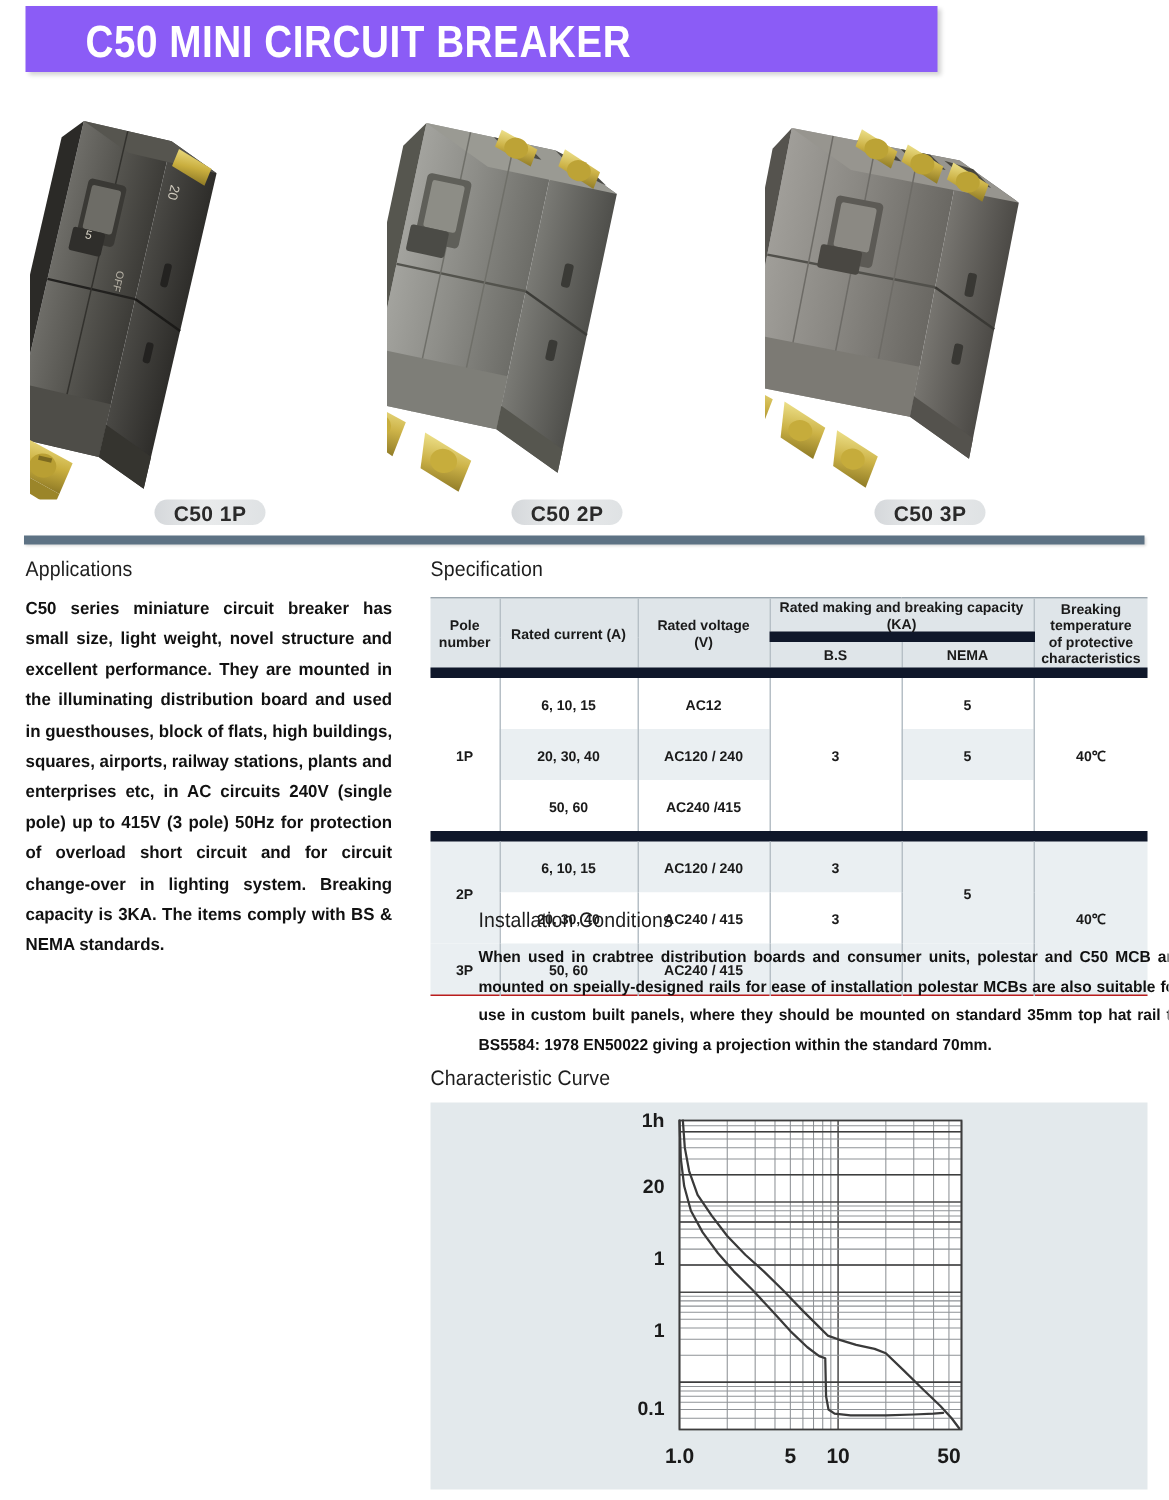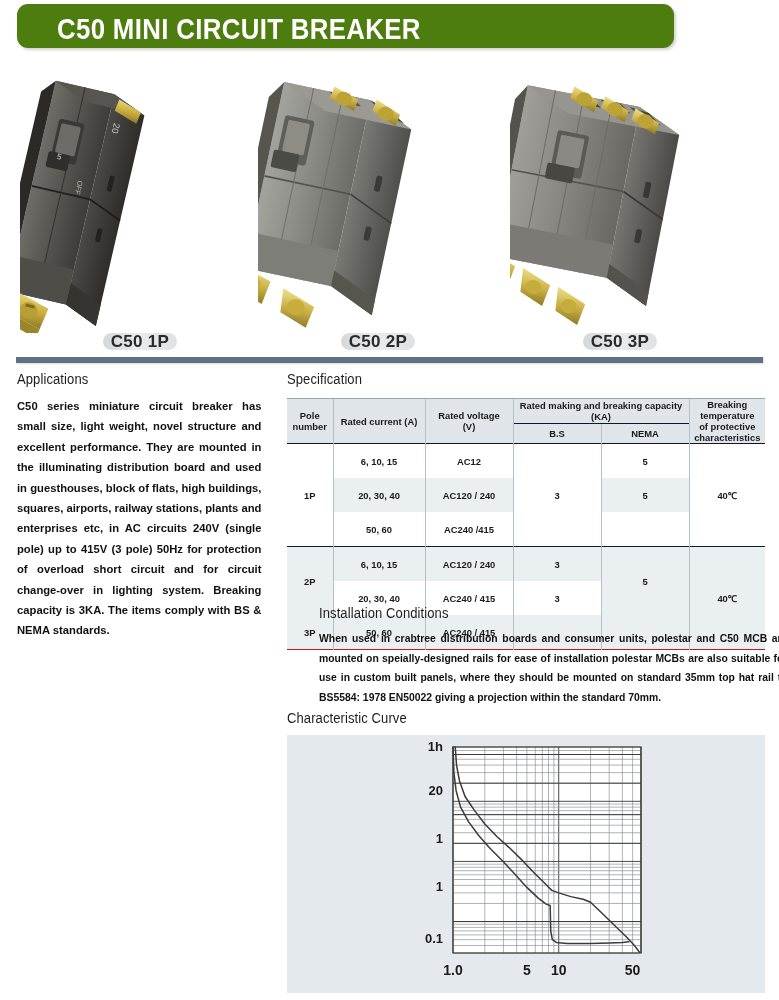--- a/index.html
+++ b/index.html
@@ -10,10 +10,9 @@
   }
   
   .header-bar{
-    position:absolute;left:17px;top:4px;width:657px;height:44px;
-    background:#4d7c0f;
+    position:absolute;left:17px;top:4px;width:608px;height:44px;
+    background:#8b5cf6;
     box-shadow:2px 2px 3px rgba(0,0,0,0.18);
-    border-radius:11px;
   }
   .header-title{
     position:absolute;left:40px;top:9px;

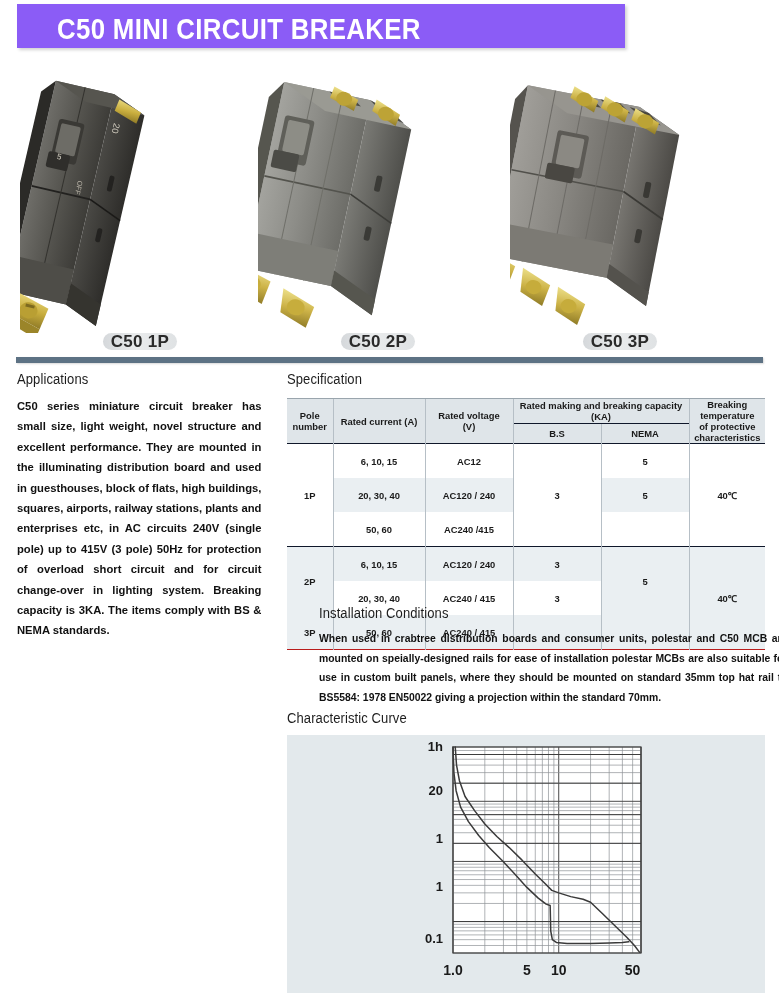--- a/index.html
+++ b/index.html
@@ -34,7 +34,7 @@
     position:absolute;bottom:0;left:50%;transform:translateX(-50%);
     width:74px;height:17px;border-radius:9px;
     background:linear-gradient(to right,#d5d8db 0%,#e9ebec 45%,#dfe2e4 100%);
-    font-size:17px;color:#2a2a2a;font-weight:bold;
+    font-size:14px;color:#2a2a2a;font-weight:bold;
     display:flex;align-items:center;justify-content:center;
     letter-spacing:0.3px;
   }

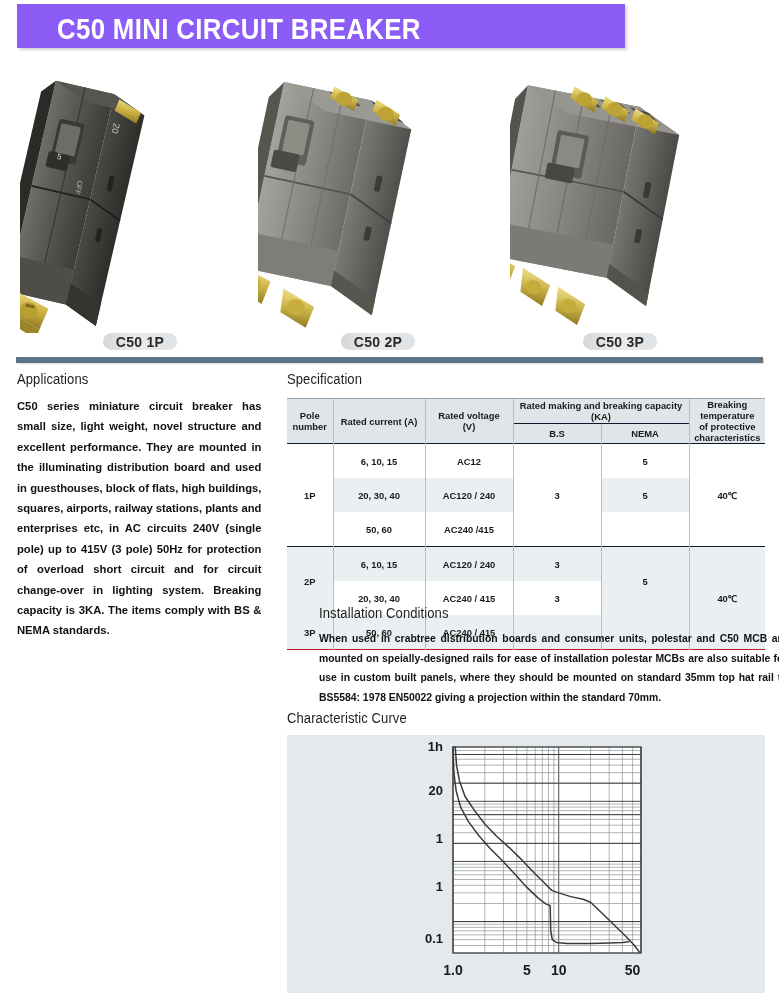--- a/index.html
+++ b/index.html
@@ -77,7 +77,7 @@
   .hdr-top td{height:20px;}
   .hdr-sub td{height:17px;}
   .thead-cell{background:#dfe5e9;margin-top:20px;}
-  .rowline{border-top:1px solid #0f172a;}
+  .rowline{border-top:7px solid #0f172a;}
   .vsep{border-left:1px solid #b6bfc6;}
   .body-row td{height:34px;background:#ffffff;}
   .body-row.alt td{background:#eaeff2;}

